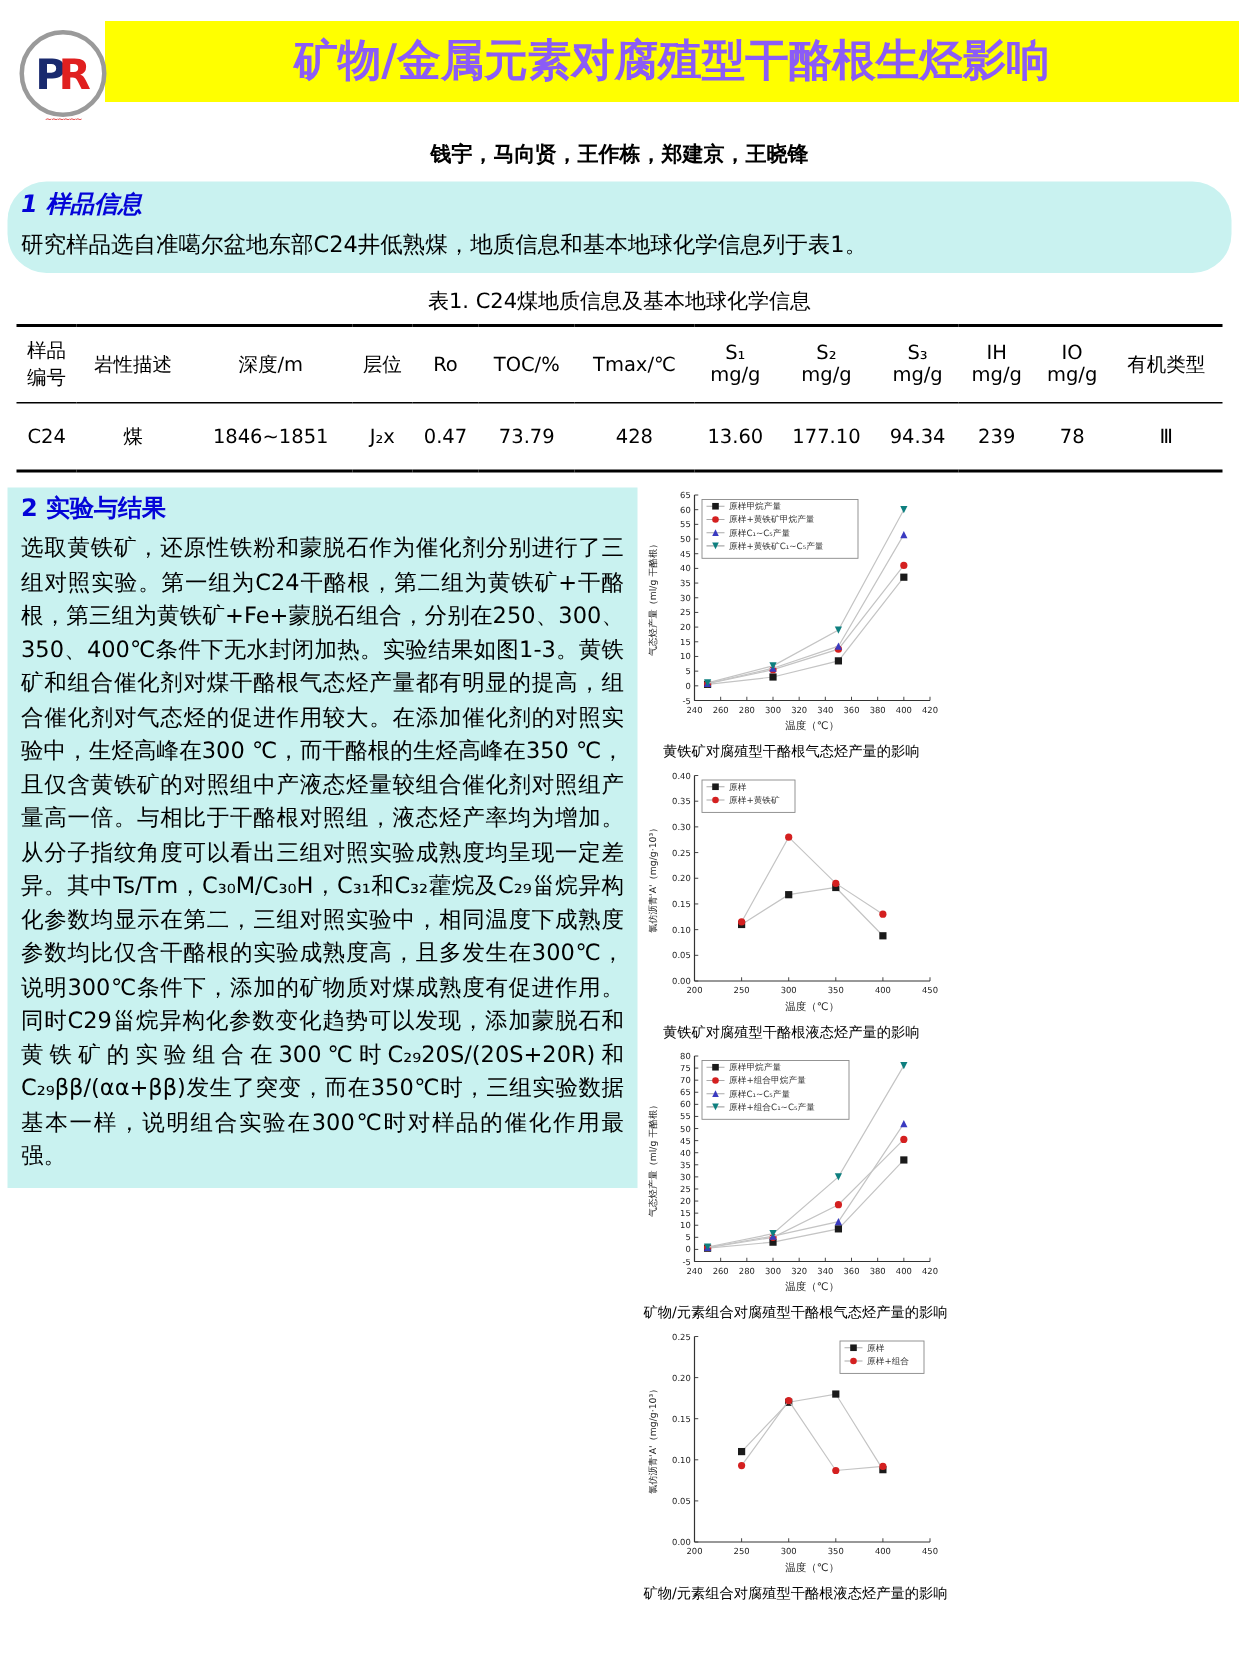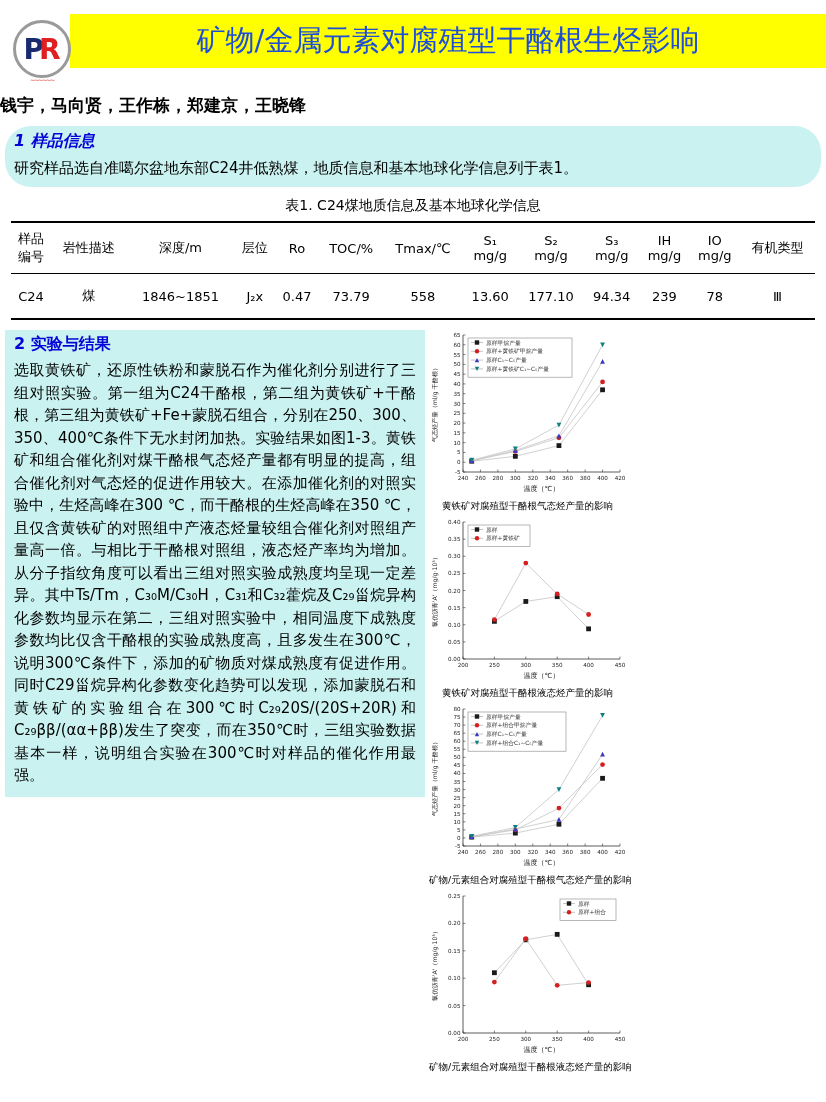--- a/index.html
+++ b/index.html
@@ -15,7 +15,7 @@
   .logo-squiggle{font-size:6px;color:#e02020;line-height:4px;letter-spacing:-1px;}
   .banner{margin-left:70px;margin-top:14px;height:54px;background:#ffff00;
           display:flex;align-items:center;justify-content:center;}
-  .poster-title{font-size:29px;font-weight:normal;color:#1d4ed8;margin:0;}
+  .poster-title{font-size:29px;font-weight:bold;color:#8b5cf6;margin:0;}
   .authors{font-weight:bold;font-size:17px;margin-top:8px;}
   .affiliation{text-align:center;font-weight:bold;font-size:13px;margin-top:5px;}
   

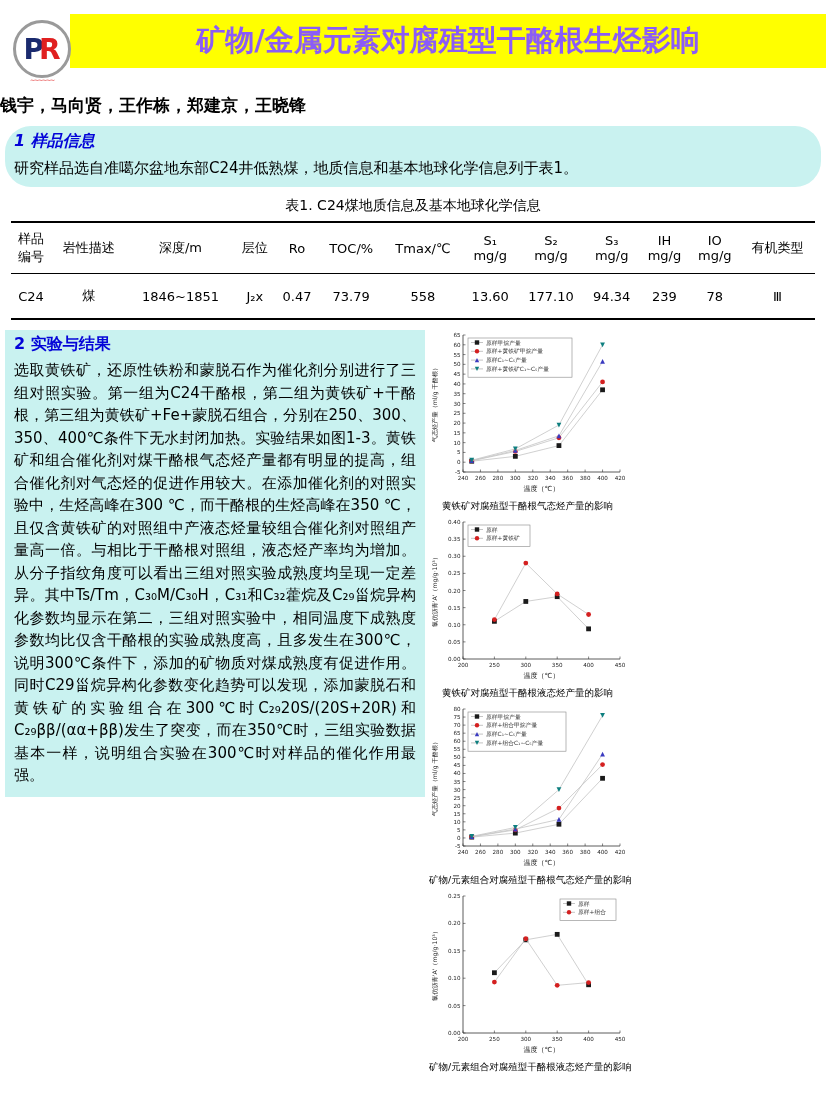--- a/index.html
+++ b/index.html
@@ -16,7 +16,7 @@
   .banner{margin-left:70px;margin-top:14px;height:54px;background:#ffff00;
           display:flex;align-items:center;justify-content:center;}
   .poster-title{font-size:29px;font-weight:bold;color:#8b5cf6;margin:0;}
-  .authors{font-weight:bold;font-size:17px;margin-top:8px;}
+  .authors{text-align:center;font-weight:bold;font-size:14px;margin-top:8px;}
   .affiliation{text-align:center;font-weight:bold;font-size:13px;margin-top:5px;}
   
   .cyan{background:#c9f2f0;}

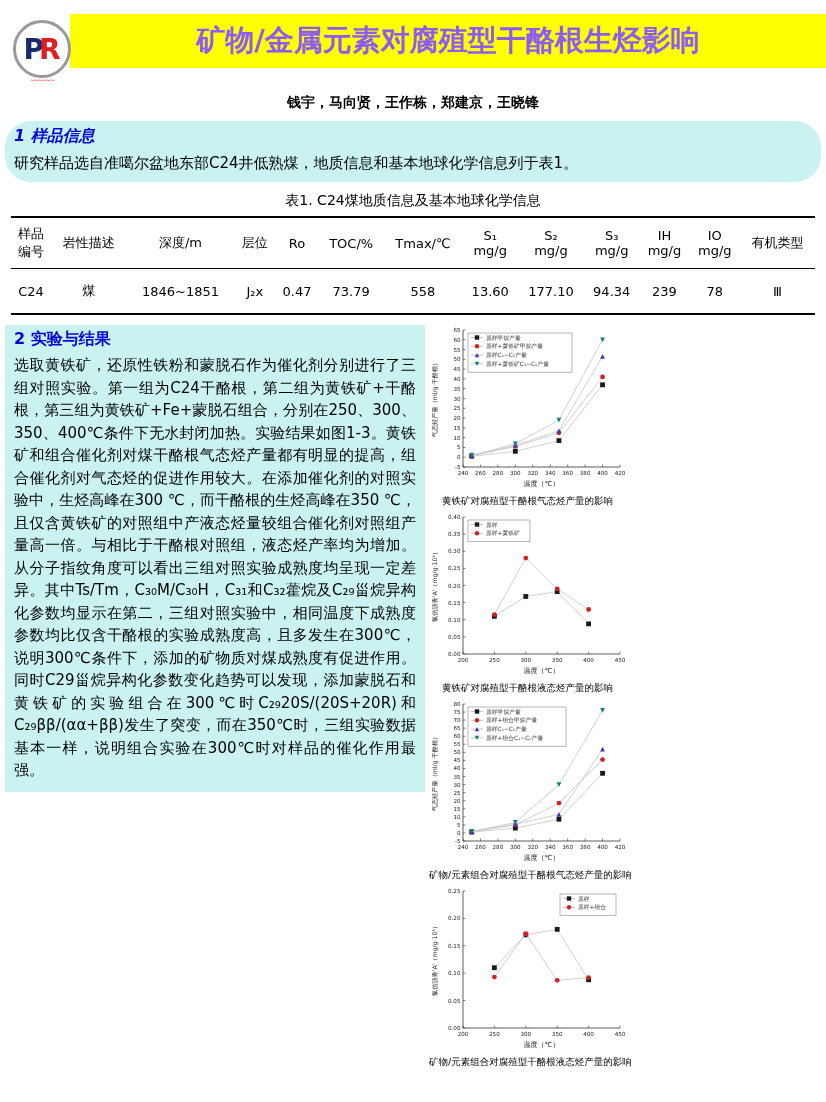--- a/index.html
+++ b/index.html
@@ -97,7 +97,7 @@
           <td>J₂x</td>
           <td>0.47</td>
           <td>73.79</td>
-          <td>558</td>
+          <td>428</td>
           <td>13.60</td>
           <td>177.10</td>
           <td>94.34</td>

